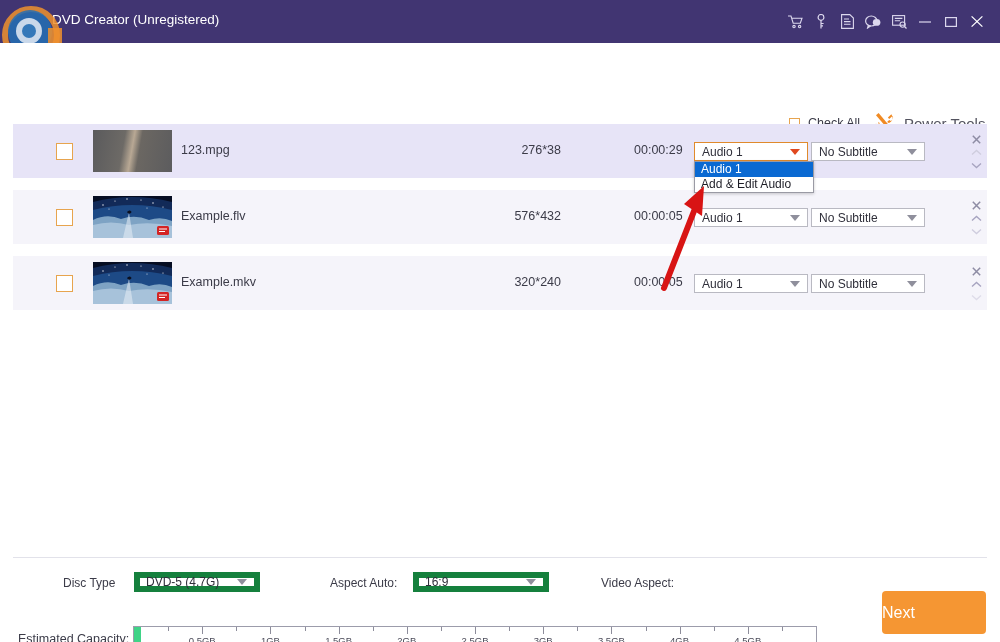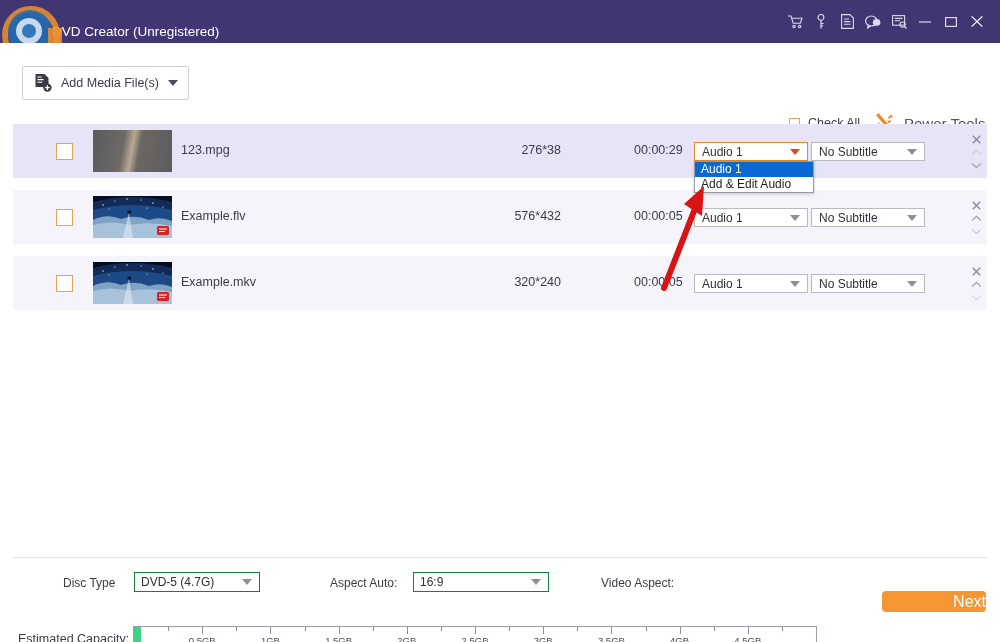--- a/index.html
+++ b/index.html
@@ -17,7 +17,7 @@
   }
   .titlebar-title{
     position:absolute;left:52px;top:12px;
-    font-size:13.5px;color:#ffffff;white-space:nowrap;margin-top:12px;
+    font-size:13.5px;color:#ffffff;white-space:nowrap;
   }
   .title-icons{
     position:absolute;right:10px;top:0;height:43px;

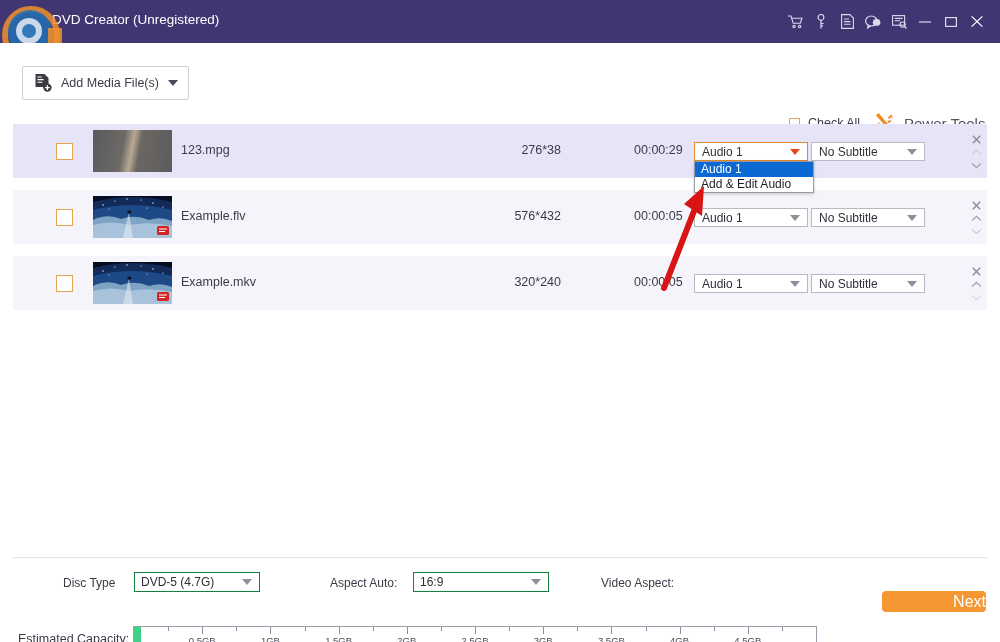--- a/index.html
+++ b/index.html
@@ -263,16 +263,6 @@
 </div>
 
 <div class="toolbar">
-  <div class="add-media-btn">
-    <svg class="add-media-icon" viewBox="0 0 18 20">
-      <path d="M1.5 1h9l4 4v9h-13z" fill="#3a3a42"></path>
-      <path d="M3.4 4h4.4M3.4 6.6h6.2M3.4 9.2h5" stroke="#ffffff" stroke-width="1.1"></path>
-      <circle cx="13.4" cy="14.6" r="4.2" fill="#3a3a42"></circle>
-      <path d="M13.4 12.3v4.6M11.1 14.6h4.6" stroke="#ffffff" stroke-width="1.3"></path>
-    </svg>
-    <span class="add-media-label">Add Media File(s)</span>
-    <span class="add-media-caret"></span>
-  </div>
 
   <div class="checkall">
     <span class="checkbox-sq"></span>

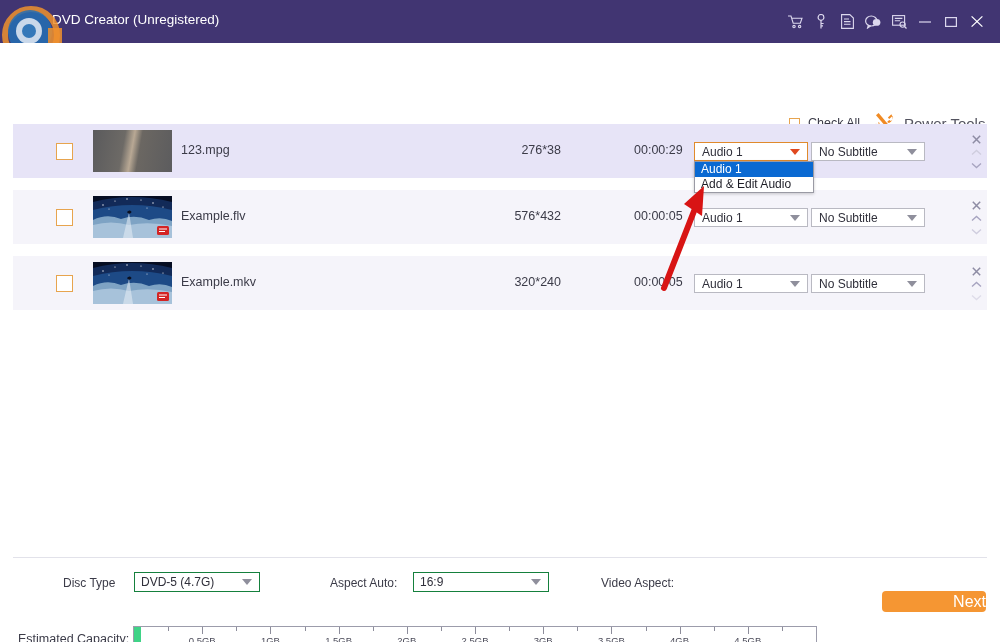--- a/index.html
+++ b/index.html
@@ -172,7 +172,7 @@
   }
   .blabel{position:absolute;font-size:12px;color:#3b3b48;}
   .bsel{
-    position:absolute;height:20px;border:1px solid #15803d;background:#fff;box-sizing:border-box;
+    position:absolute;height:20px;border:6px solid #15803d;background:#fff;box-sizing:border-box;
     display:flex;align-items:center;cursor:pointer;
   }
   .bsel .sel-text{margin-left:6px;font-size:12px;}

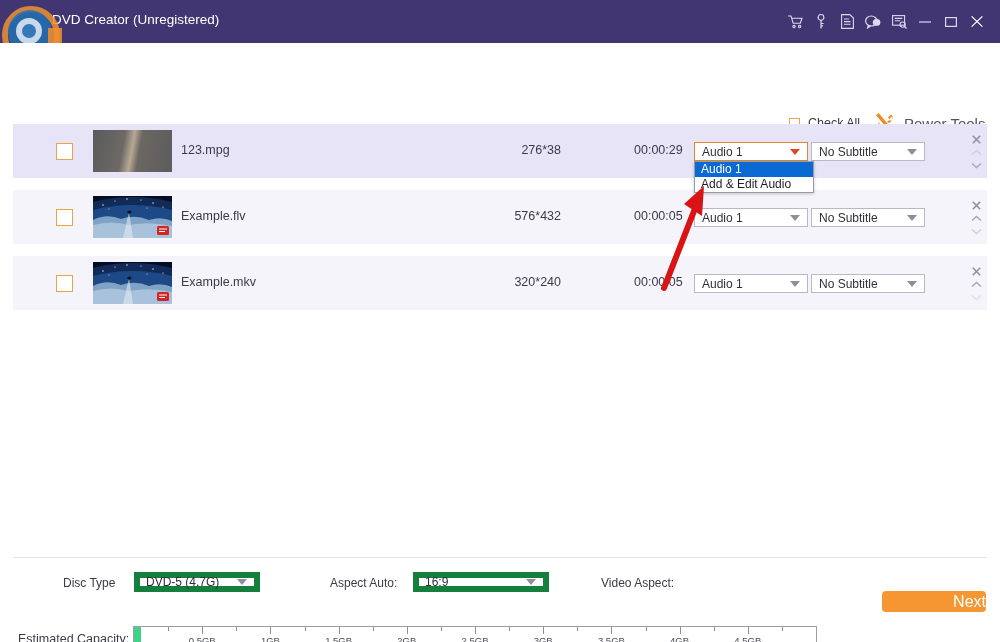--- a/index.html
+++ b/index.html
@@ -187,9 +187,9 @@
   .tick.minor{height:4px;}
   .cap-tl{position:absolute;top:8px;font-size:9.5px;color:#4a4a58;text-align:center;}
   .next-btn{
-    position:absolute;left:869px;top:33px;width:104px;height:21px;
+    position:absolute;left:869px;top:33px;width:104px;height:43px;
     background:#f59633;border-radius:4px;
-    display:flex;align-items:center;justify-content:flex-end;cursor:pointer;
+    display:flex;align-items:center;justify-content:flex-start;cursor:pointer;
   }
   .next-label{color:#ffffff;font-size:16px;}
 </style>

